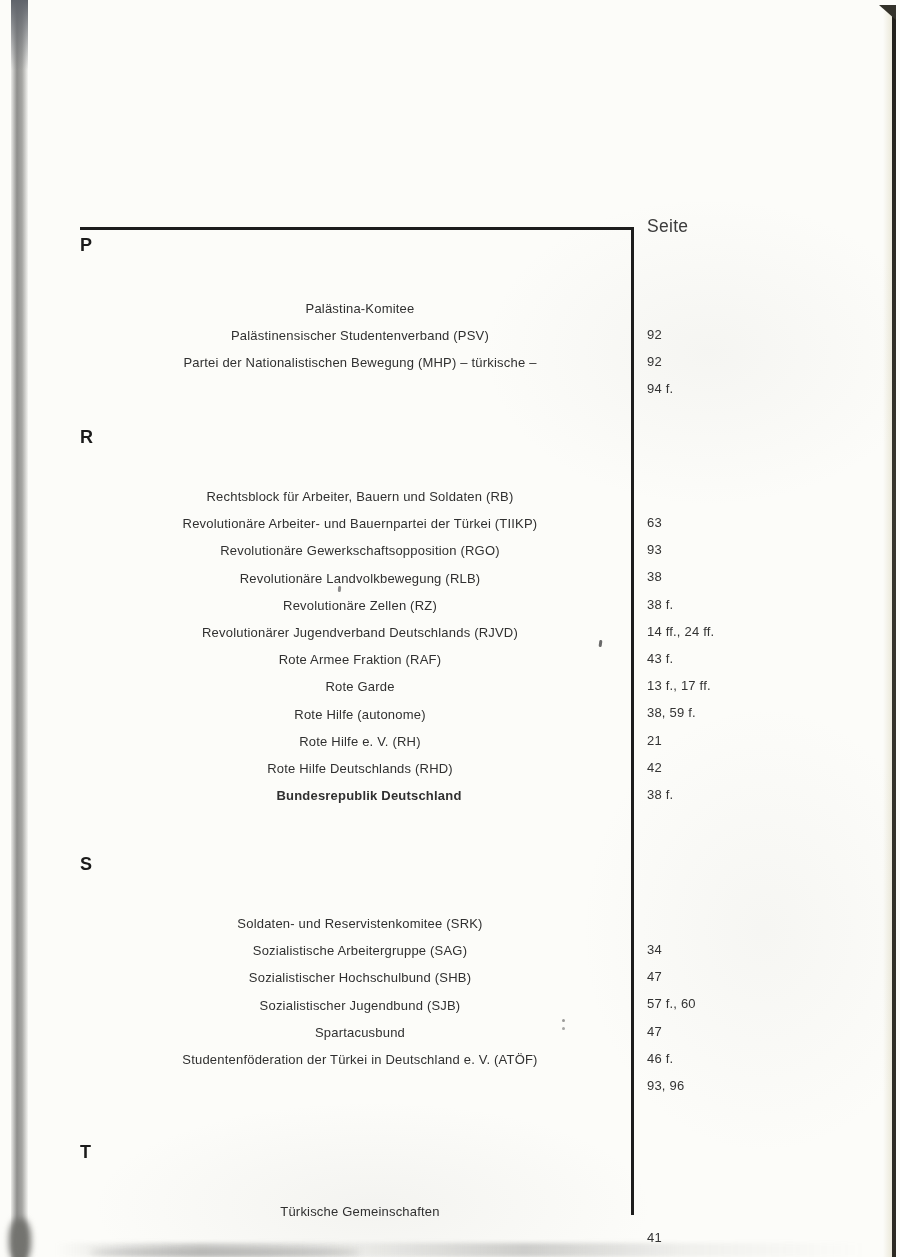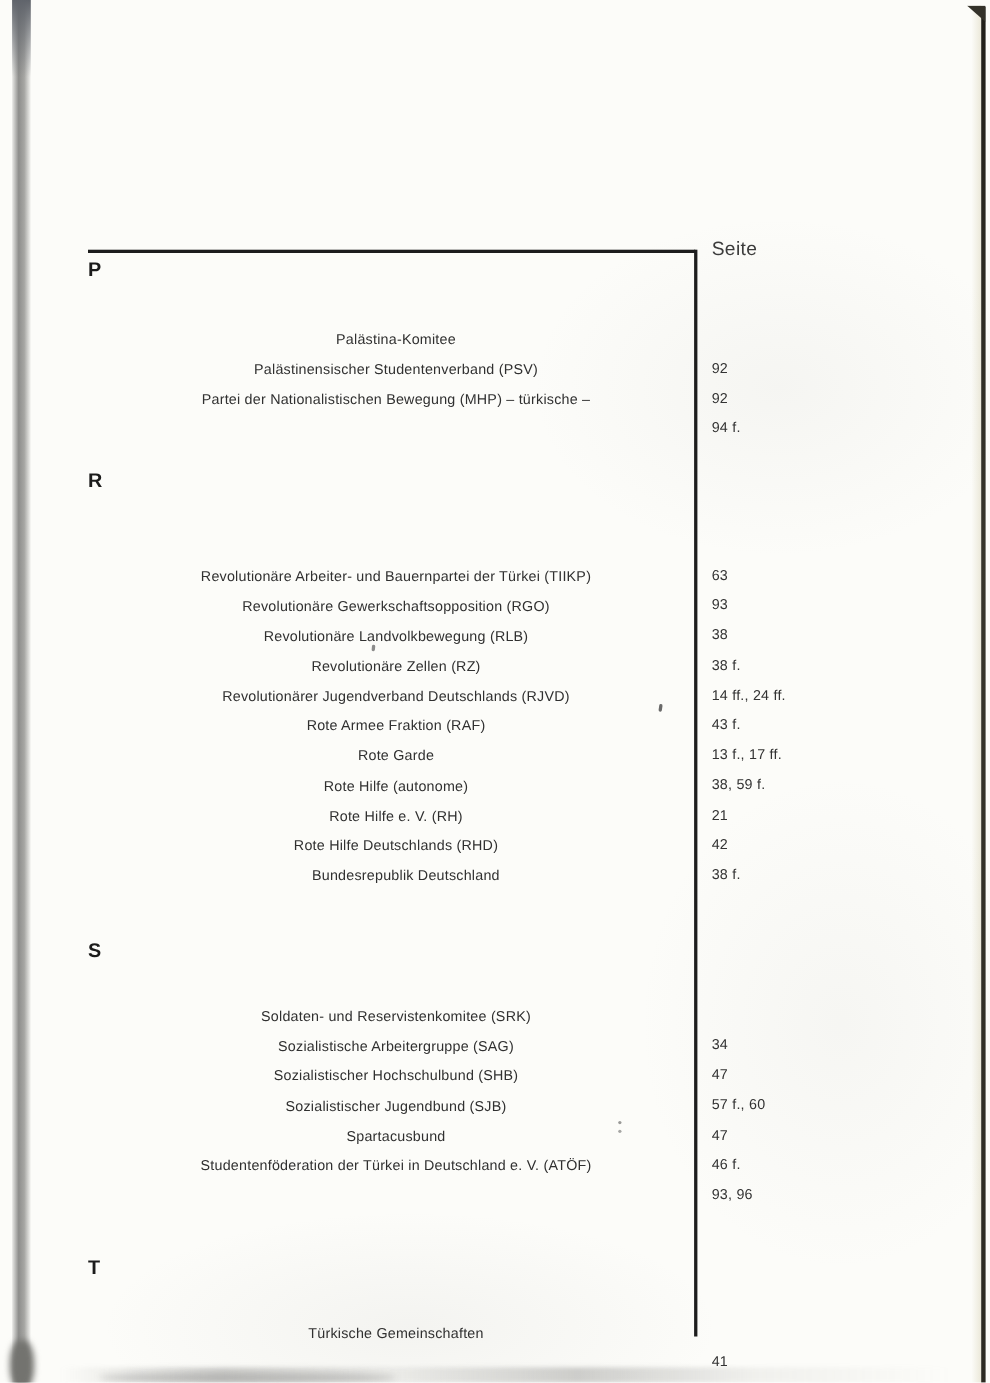--- a/index.html
+++ b/index.html
@@ -80,7 +80,7 @@
       </div>
       <div class="section sec-R">
         <div class="letter">R</div>
-        <div class="row"><span class="pages">63</span></div>
+        <div class="row"><span class="name">Rechtsblock für Arbeiter, Bauern und Soldaten (RB)</span><span class="pages">63</span></div>
         <div class="row"><span class="name">Revolutionäre Arbeiter- und Bauernpartei der Türkei (TIIKP)</span><span class="pages">93</span></div>
         <div class="row"><span class="name">Revolutionäre Gewerkschaftsopposition (RGO)</span><span class="pages">38</span></div>
         <div class="row"><span class="name">Revolutionäre Landvolkbewegung (RLB)</span><span class="pages">38 f.</span></div>

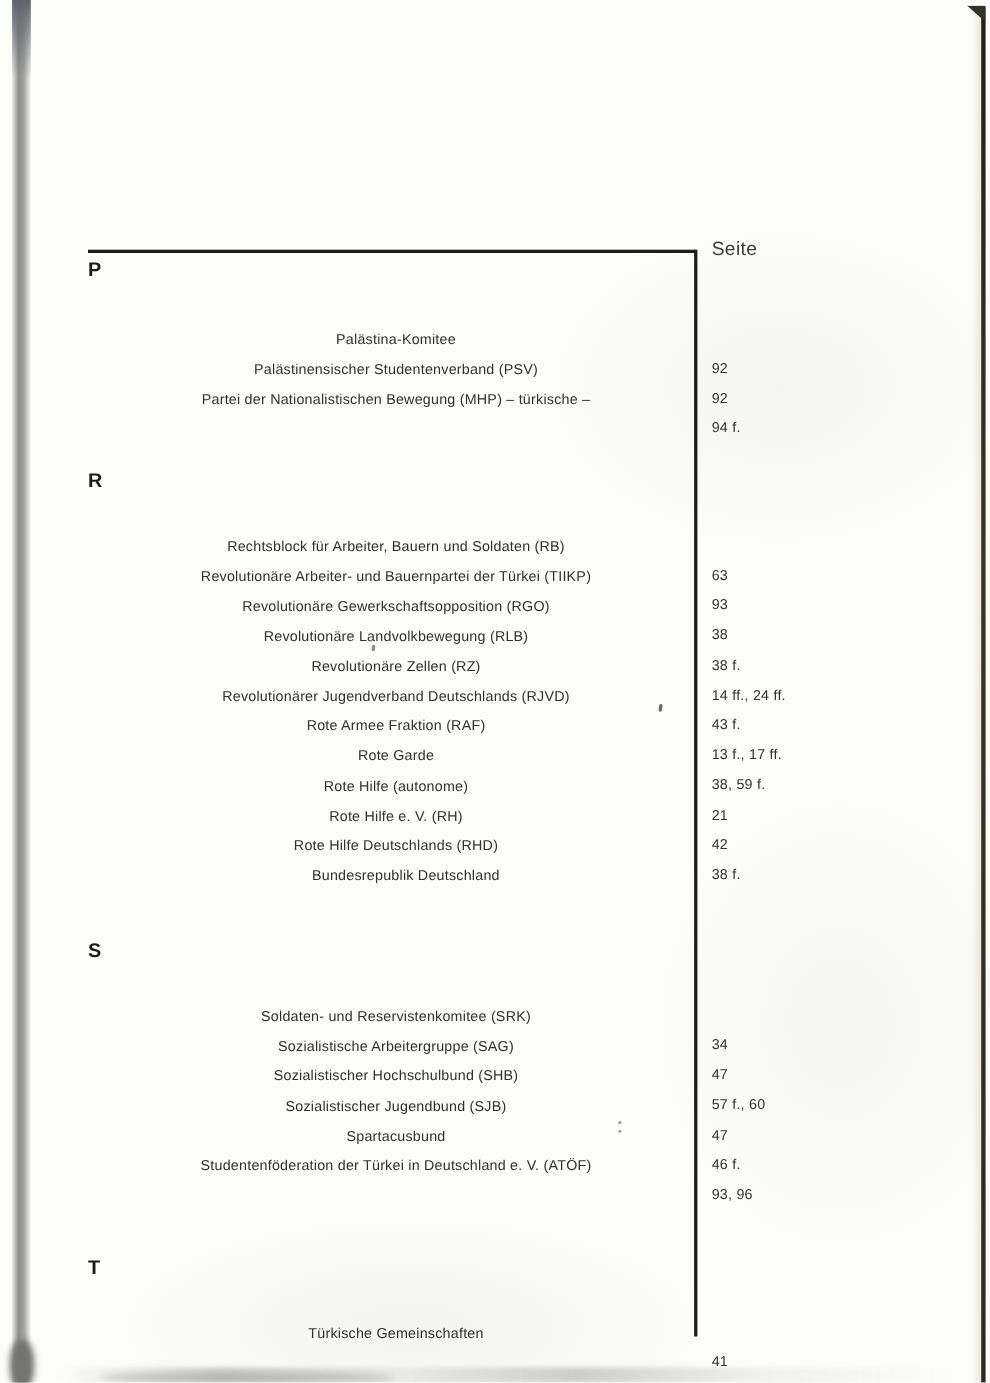--- a/index.html
+++ b/index.html
@@ -46,7 +46,7 @@
   .sec-P .letter{margin-bottom:41px;}
   .row{position:relative;height:27.2px;line-height:27.2px;font-size:13px;letter-spacing:0.2px;white-space:nowrap;color:#303030;text-align:center;}
   .row .pages{position:absolute;left:567px;top:0;color:#333333;margin-top:26px;}
-  .row.cont{padding-left:18px;}
+  .row.cont{padding-left:18px;font-weight:bold;}
   
   .speck{position:absolute;background:#6a6a6a;}
   .speck-a{left:599px;top:640px;width:3px;height:7px;border-radius:2px;transform:rotate(8deg);}

